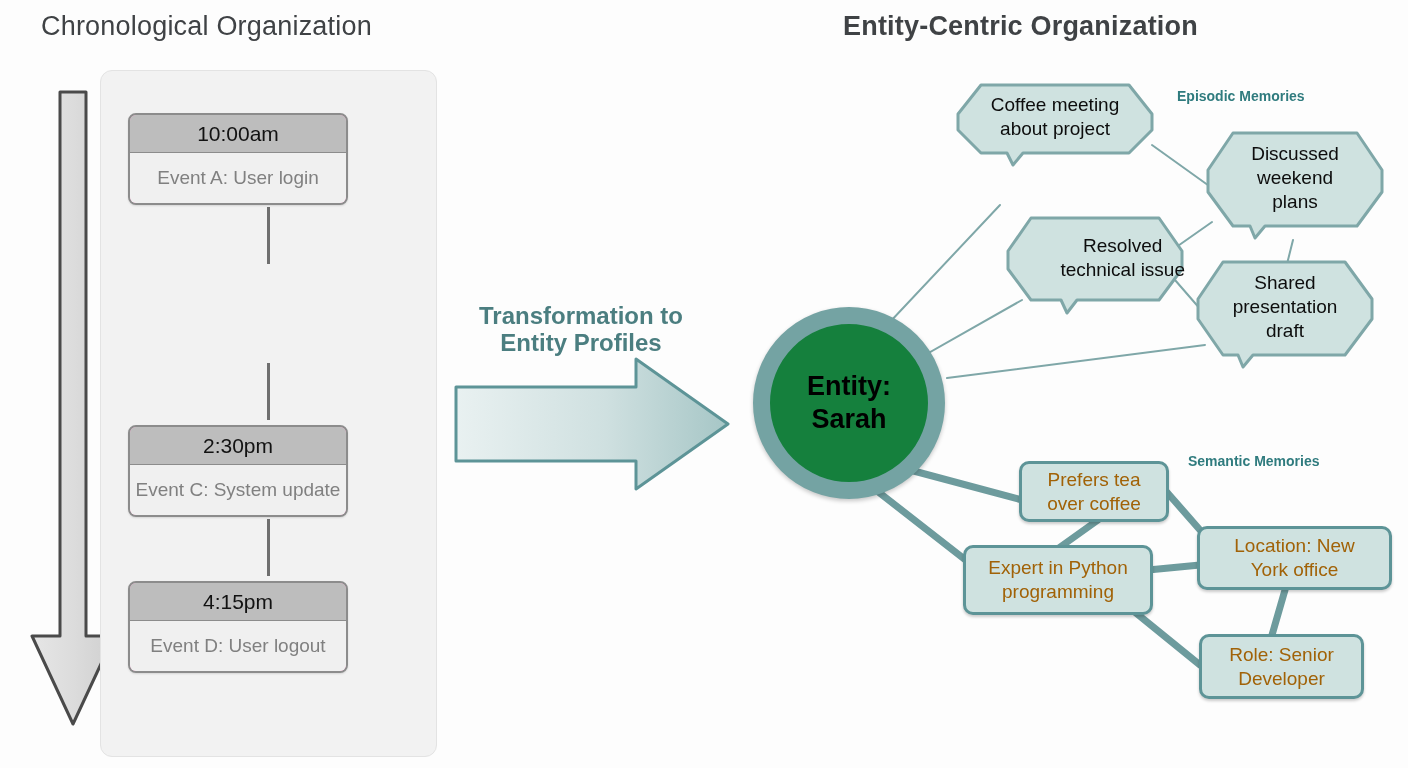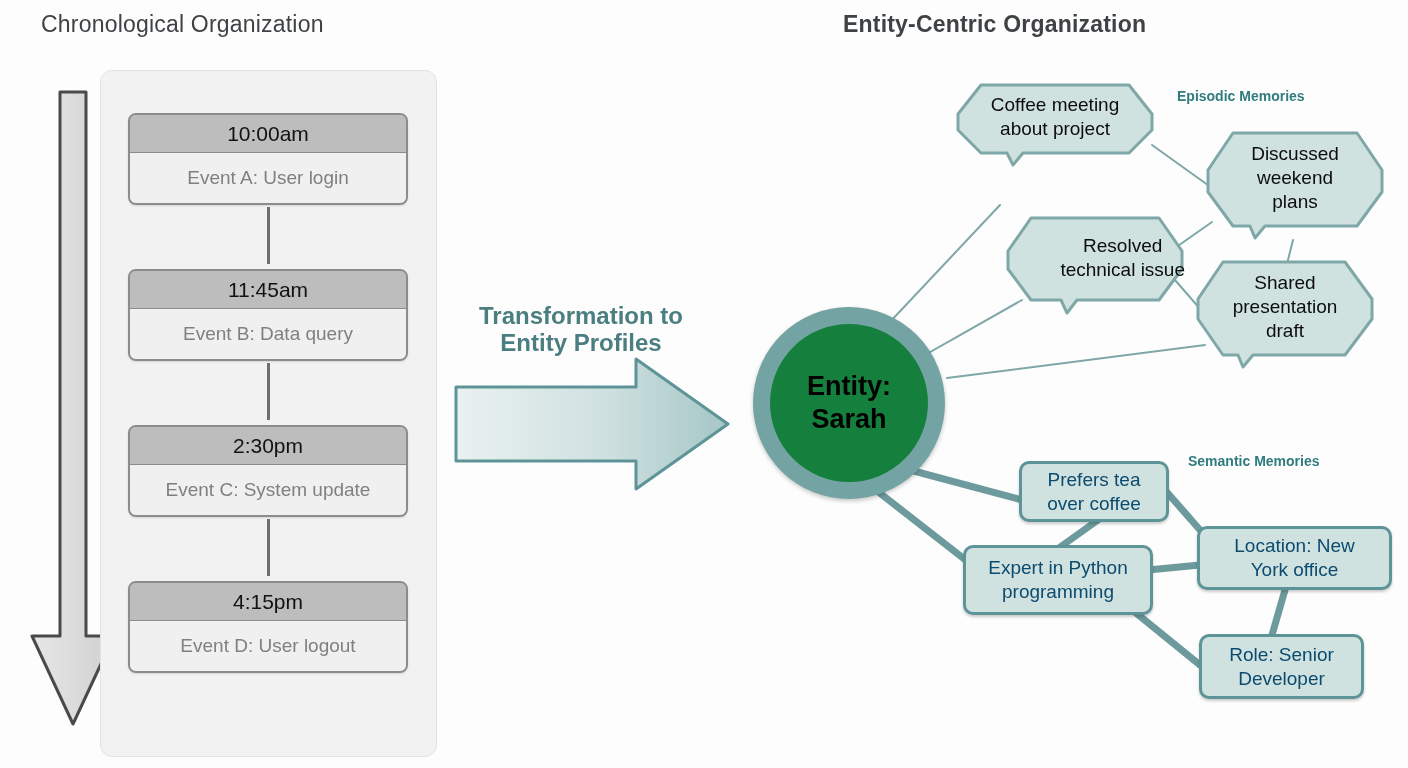--- a/index.html
+++ b/index.html
@@ -19,7 +19,7 @@
   
   .panel-title {
     position: absolute;
-    font-size: 23px;
+    font-size: 27px;
     color: #3f4245;
     letter-spacing: 0.2px;
     white-space: nowrap;

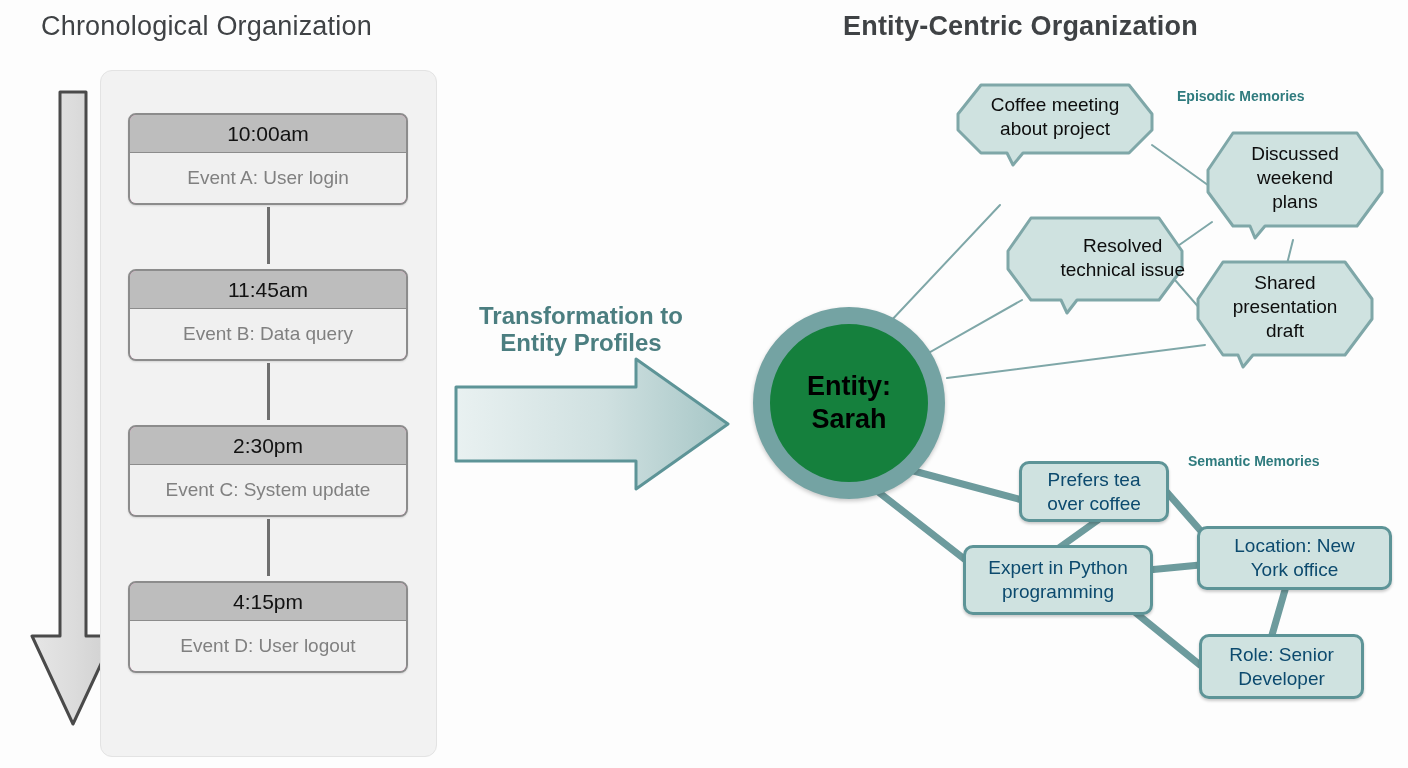--- a/index.html
+++ b/index.html
@@ -43,7 +43,7 @@
   .event-card {
     position: absolute;
     left: 128px;
-    width: 280px;
+    width: 220px;
     border: 2px solid #8c8c8c;
     border-radius: 8px;
     box-sizing: border-box;

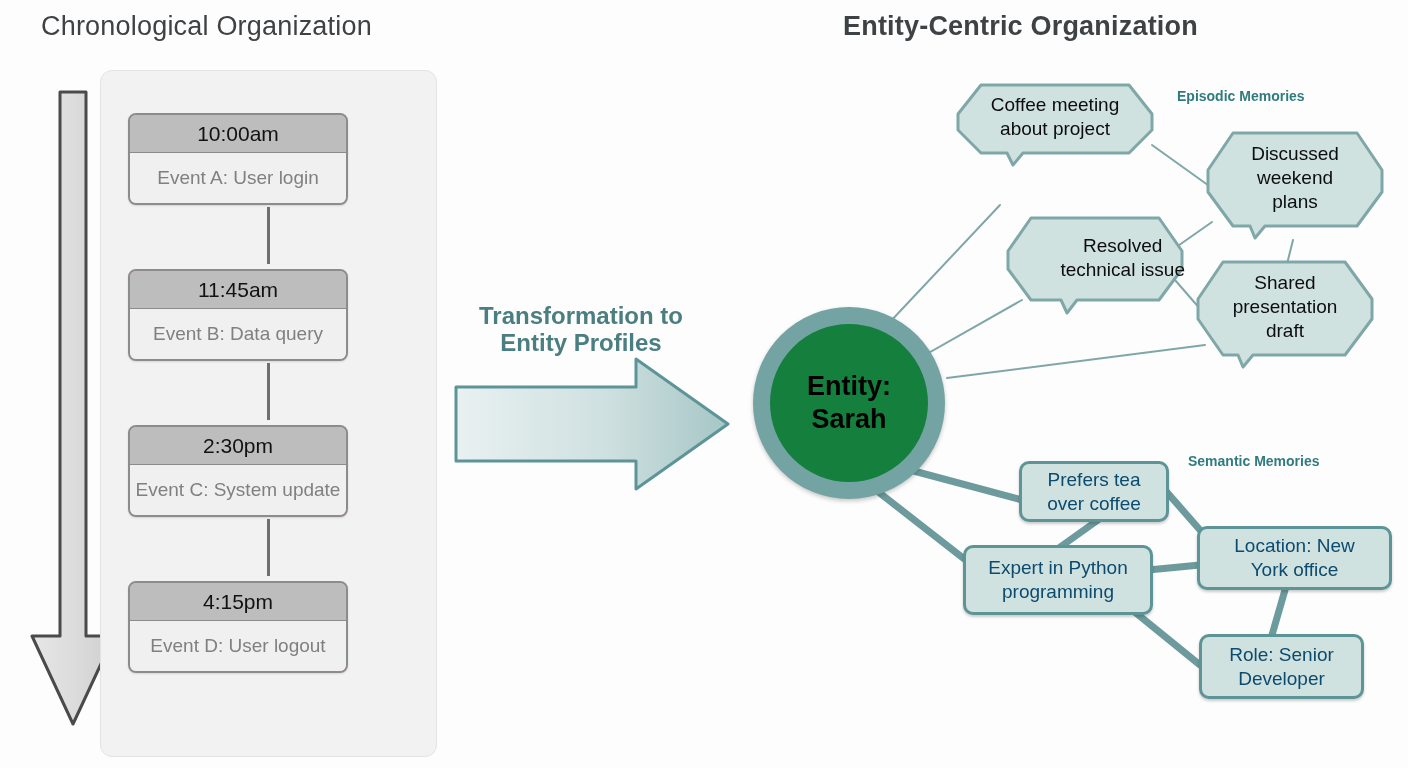--- a/index.html
+++ b/index.html
@@ -194,10 +194,6 @@
     <div class="event-time">10:00am</div>
     <div class="event-desc">Event A: User login</div>
   </div>
-  <div class="event-card" style="top:269px;">
-    <div class="event-time">11:45am</div>
-    <div class="event-desc">Event B: Data query</div>
-  </div>
   <div class="event-card" style="top:425px;">
     <div class="event-time">2:30pm</div>
     <div class="event-desc">Event C: System update</div>

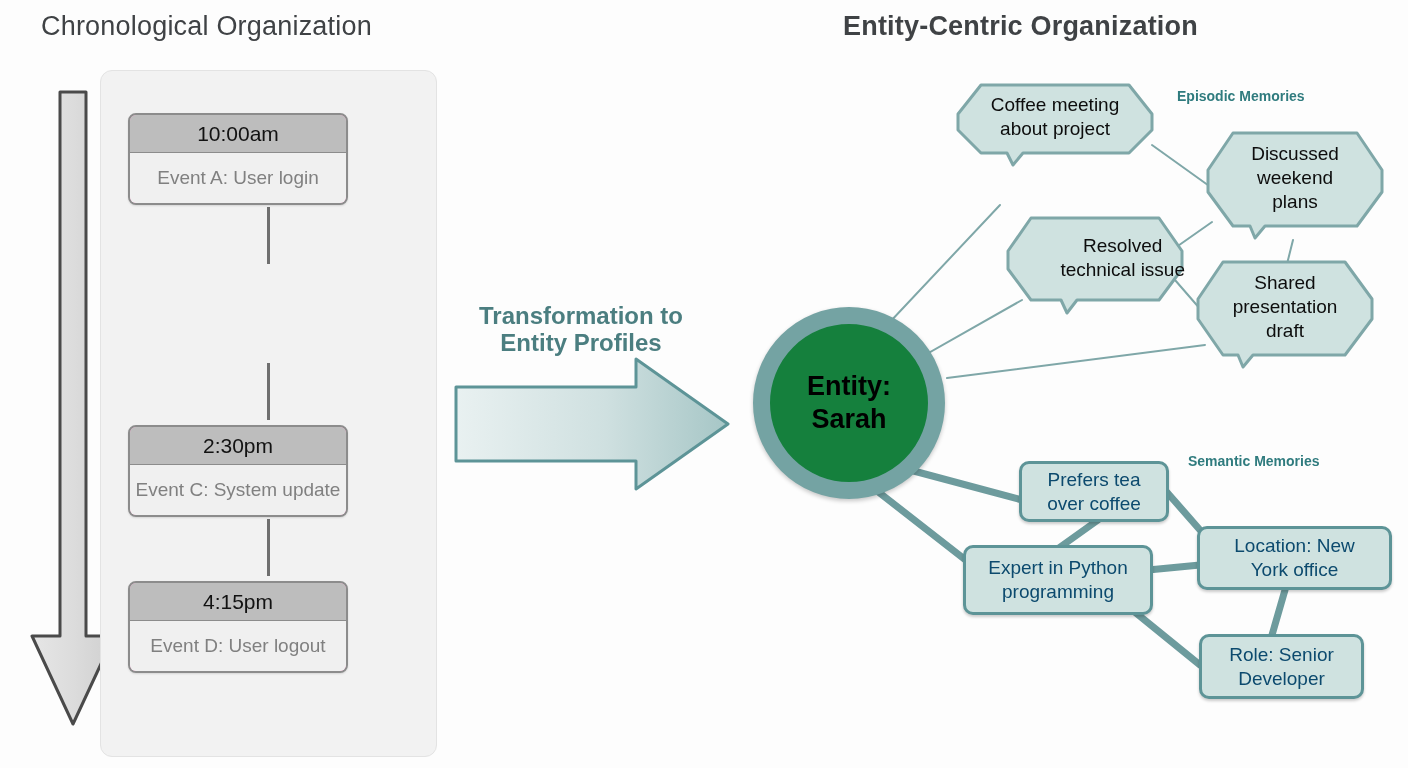--- a/index.html
+++ b/index.html
@@ -138,7 +138,7 @@
     align-items: center;
     justify-content: center;
     text-align: center;
-    color: #0c4a6e;
+    color: #a16207;
     font-size: 19px;
     line-height: 24px;
     box-sizing: border-box;

